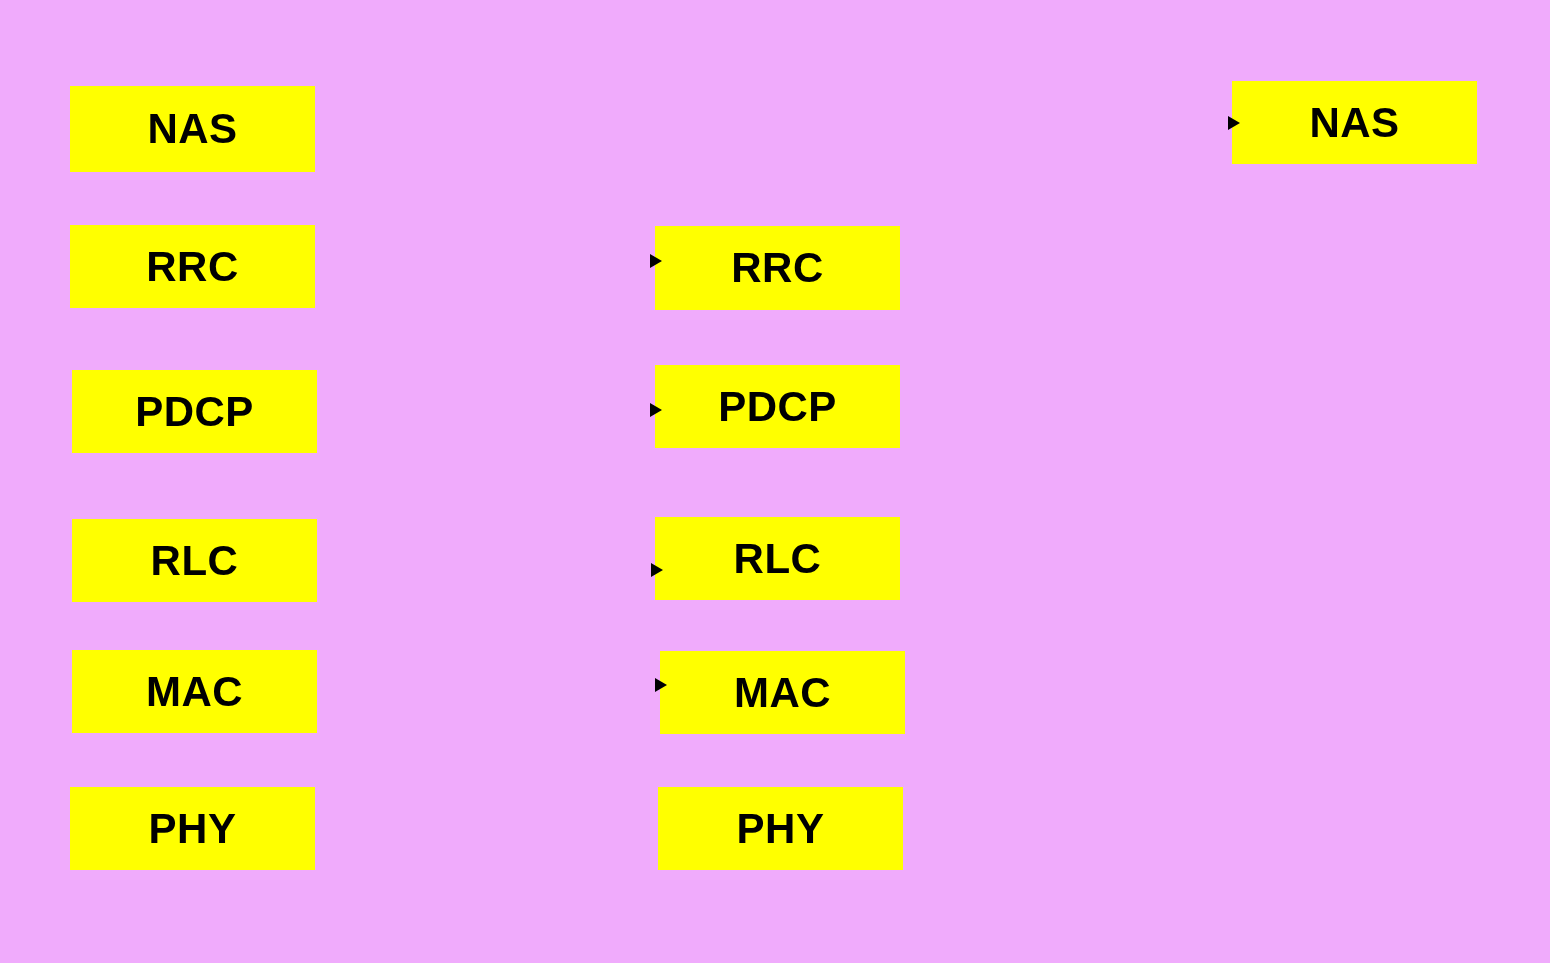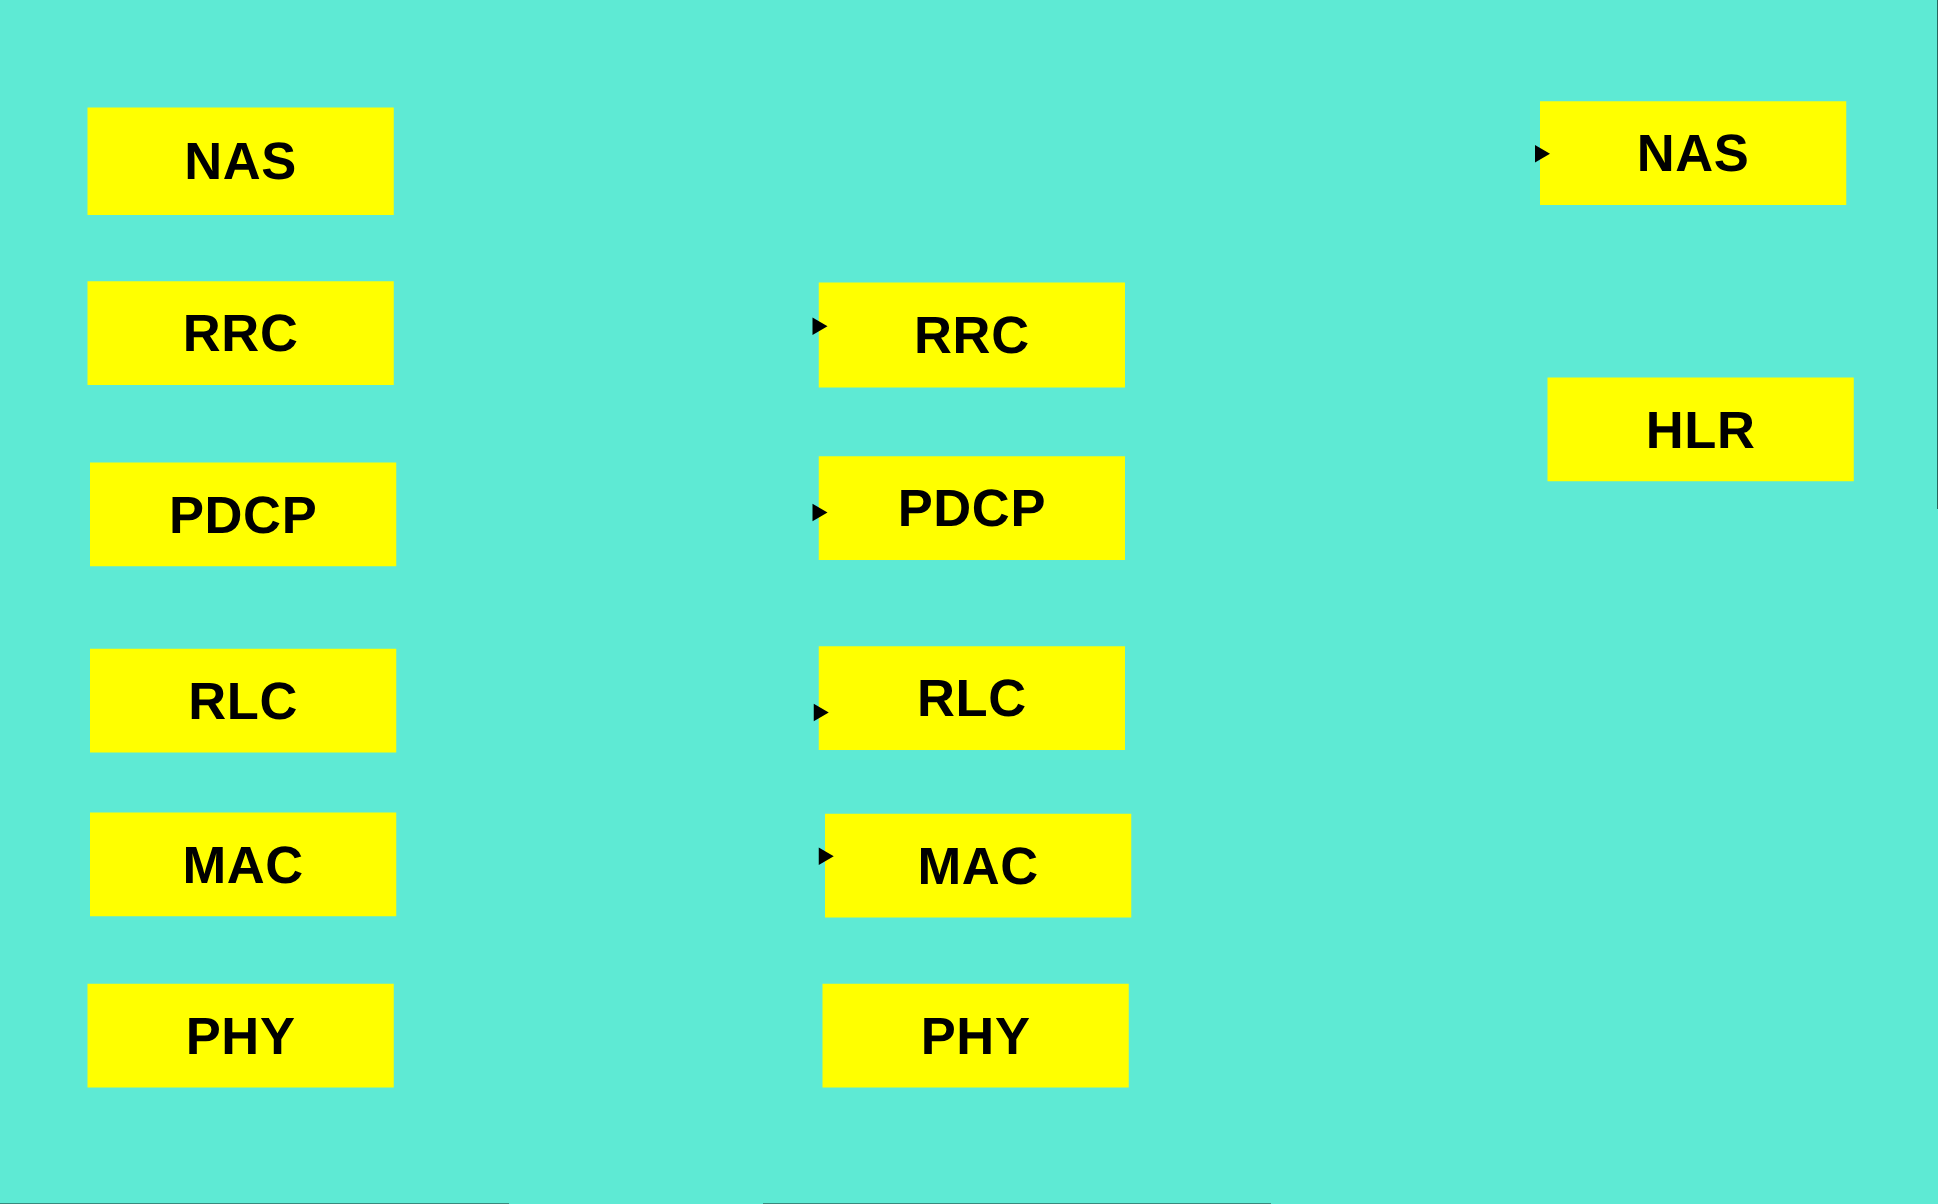--- a/index.html
+++ b/index.html
@@ -51,7 +51,7 @@
 </head>
 <body style="background: rgb(0, 0, 0);">
 
-<div id="canvas" style="background: #5eead4;">
+<div id="canvas" style="background: #f0abfc;">
 
   <div class="column-group">
     <div class="stack-box" style="left: 70px; top: 86px; width: 245px; height: 86px; background: rgb(255, 255, 0); color: rgb(0, 0, 0);">NAS</div>

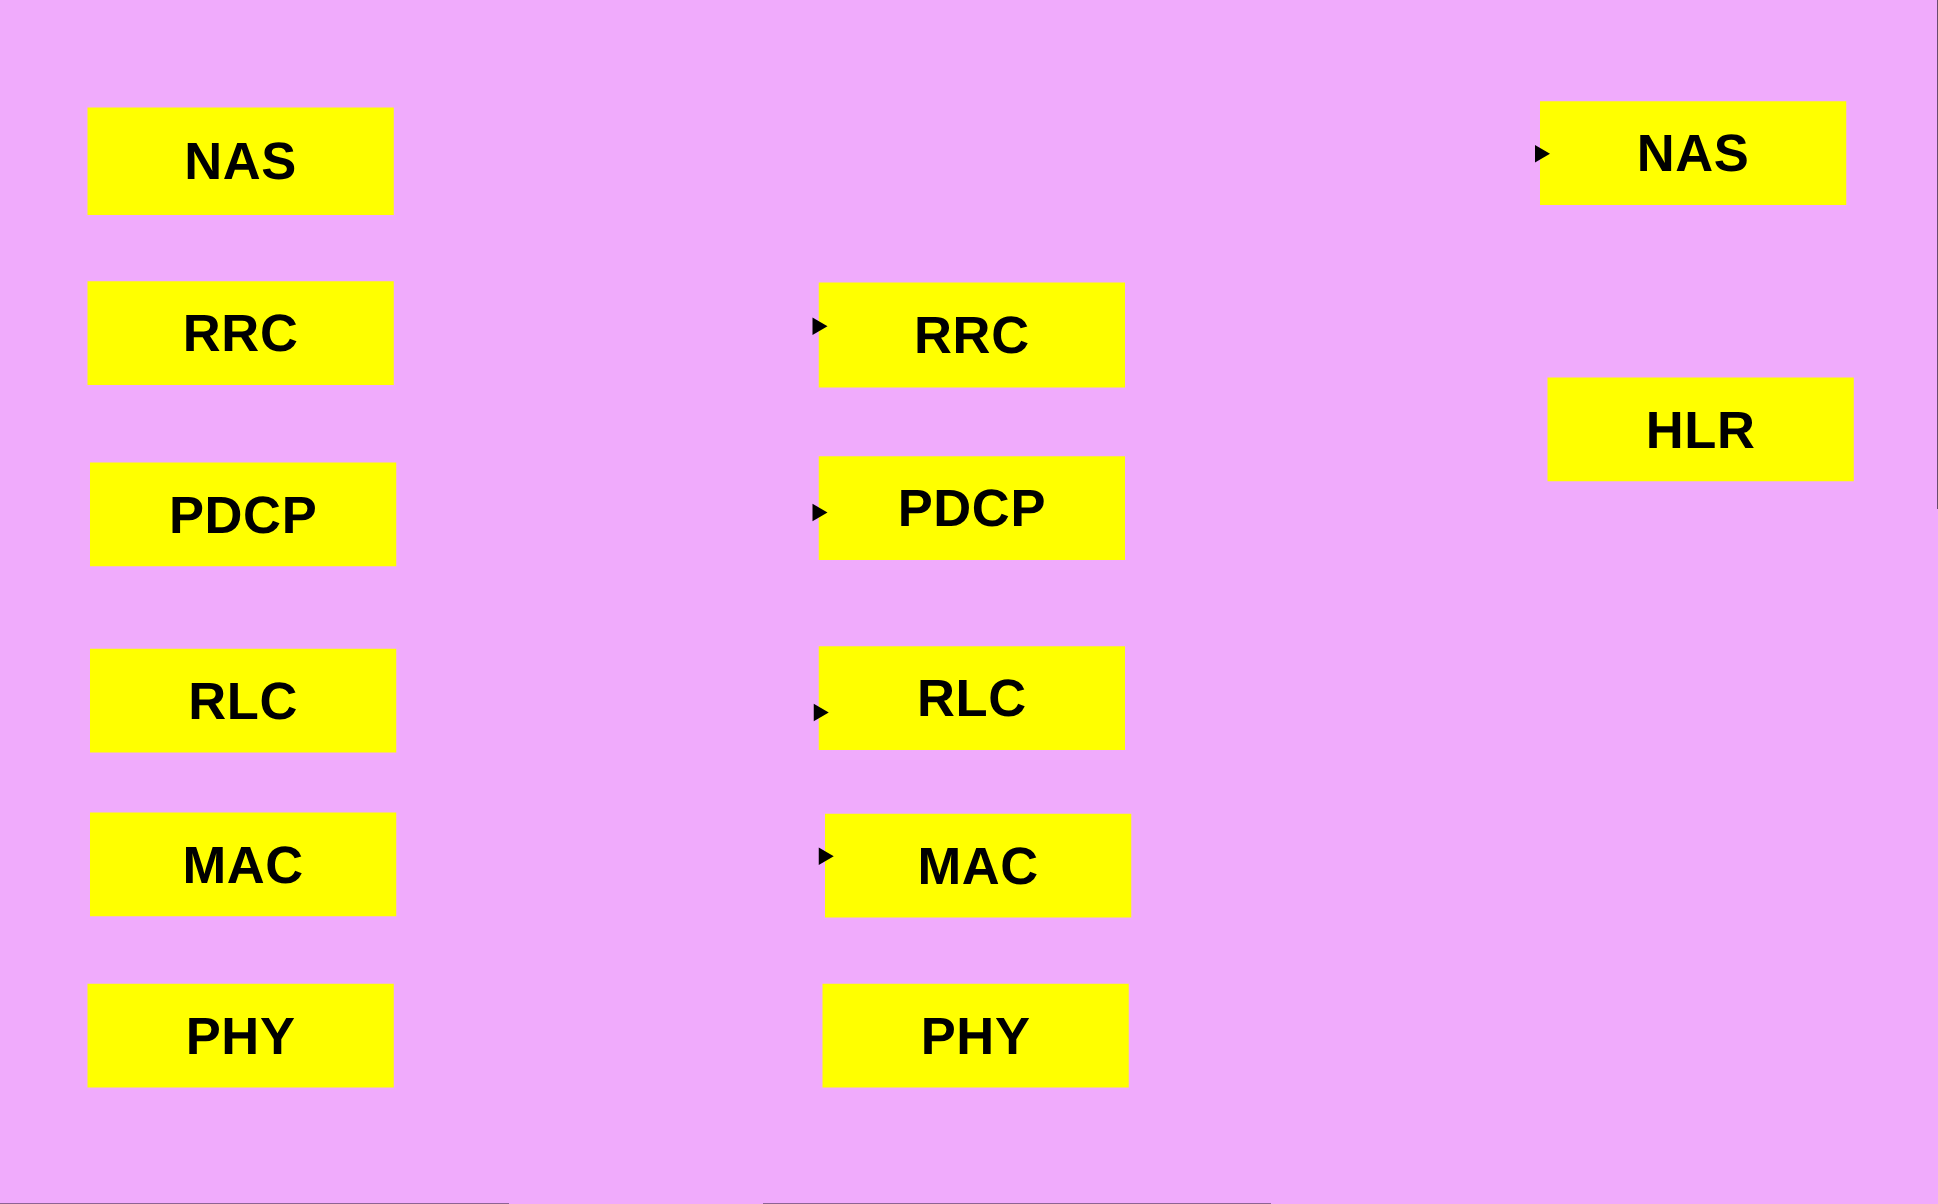--- a/index.html
+++ b/index.html
@@ -72,7 +72,6 @@
 
   <div class="column-group">
     <div class="stack-box" style="left: 1232px; top: 81px; width: 245px; height: 83px; background: rgb(255, 255, 0); color: rgb(0, 0, 0);">NAS</div>
-    <div class="stack-box" style="left: 1238px; top: 302px; width: 245px; height: 83px; background: rgb(255, 255, 0); color: rgb(0, 0, 0);">HLR</div>
   </div>
 
   <div class="column-group">

